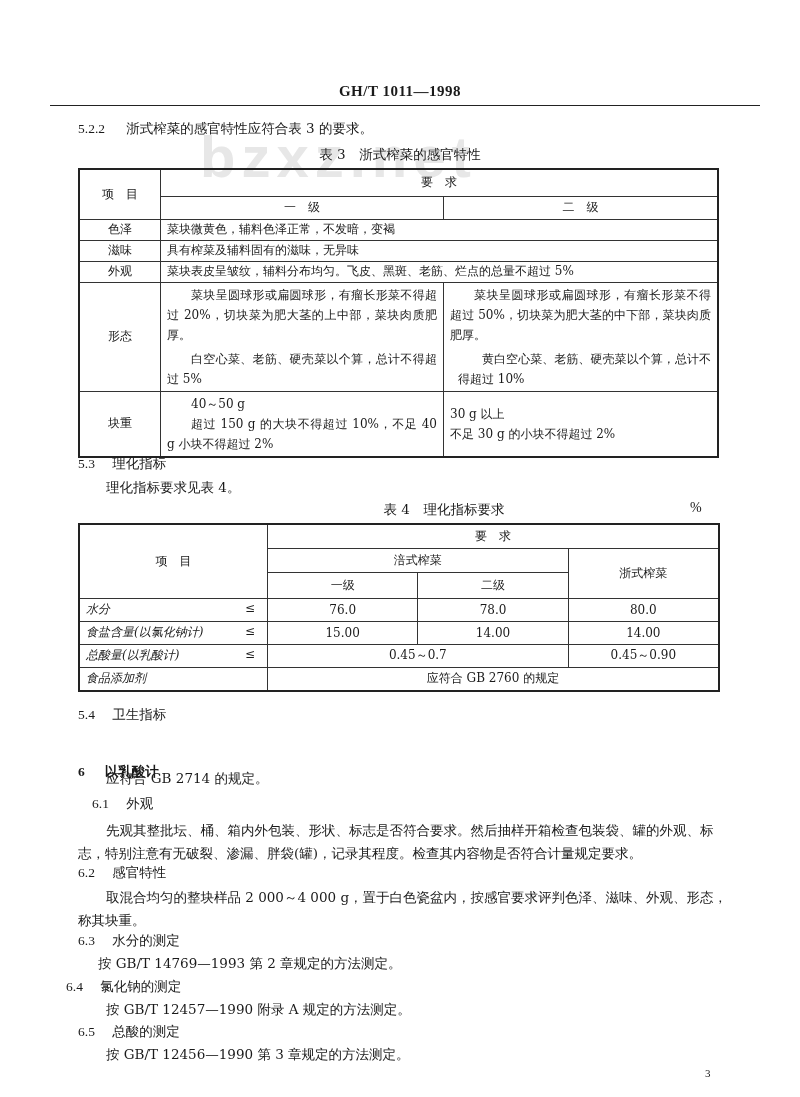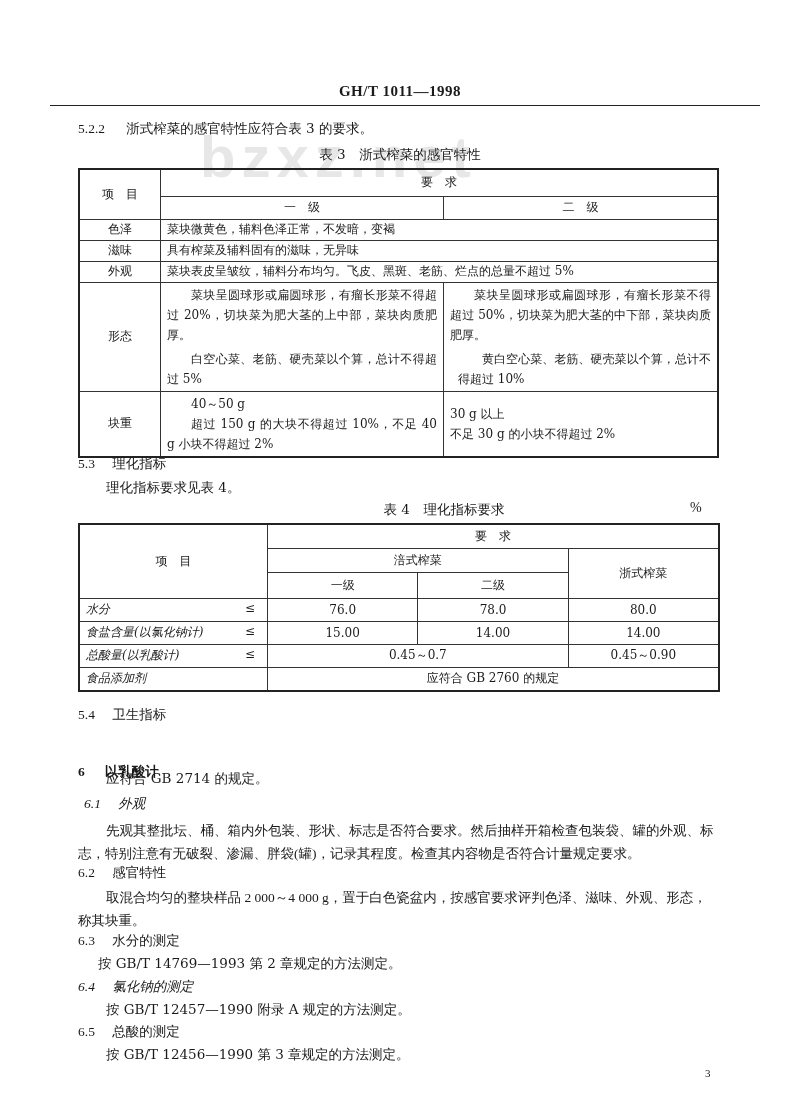--- a/index.html
+++ b/index.html
@@ -167,7 +167,7 @@
   <span>以乳酸计</span>
 </div>
 
-<div class="abs text" style="left:84px; top:797px;font-style:italic;">
+<div class="abs text" style="left:92px; top:797px;">
   <span class="num">6.1</span>
   <span>外观</span>
 </div>

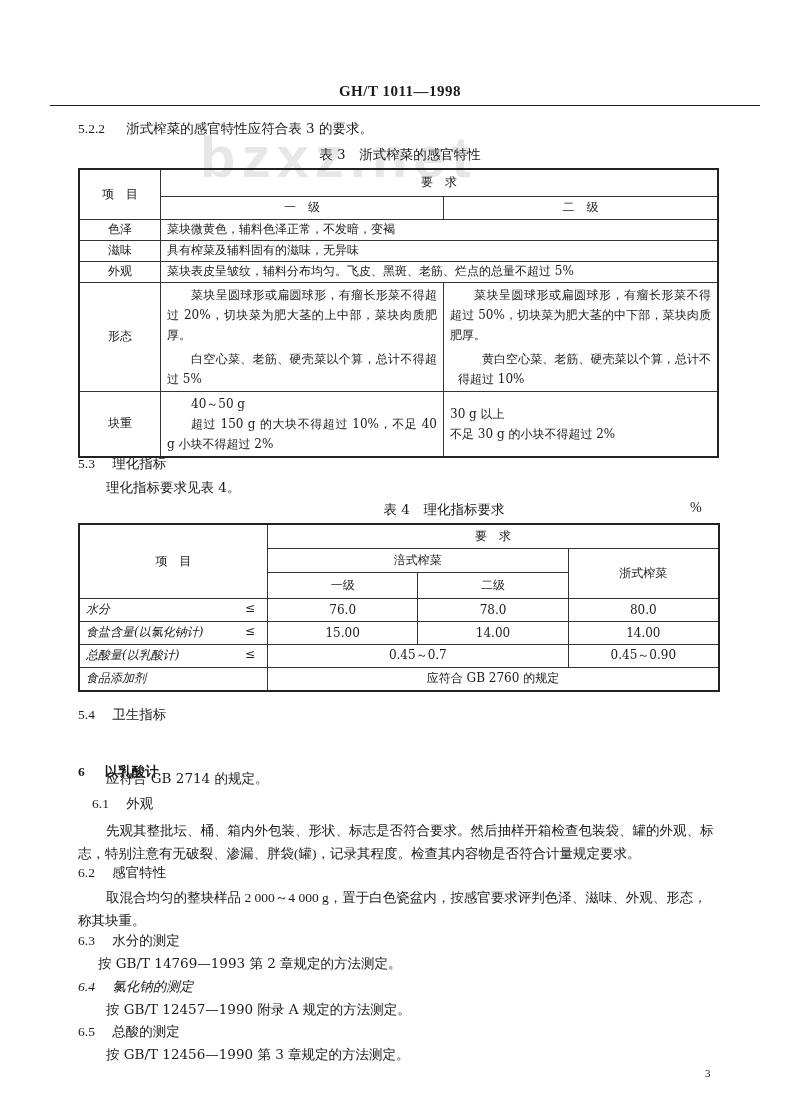--- a/index.html
+++ b/index.html
@@ -38,7 +38,7 @@
   .le { float: right; margin-right: 6px; }
   .pct { left: 690px; top: 500px; font-size: 14px; font-family: "Liberation Serif", serif; }
   .pagenum { left: 705px; top: 1067px; font-size: 11px; font-family: "Liberation Serif", serif; }
-  .para-line { font-size: 13.5px; z-index: 2; white-space: nowrap; font-family: Liberation Serif, serif; }
+  .para-line { font-size: 13.5px; z-index: 2; white-space: nowrap; }
 </style>
 </head>
 <body>

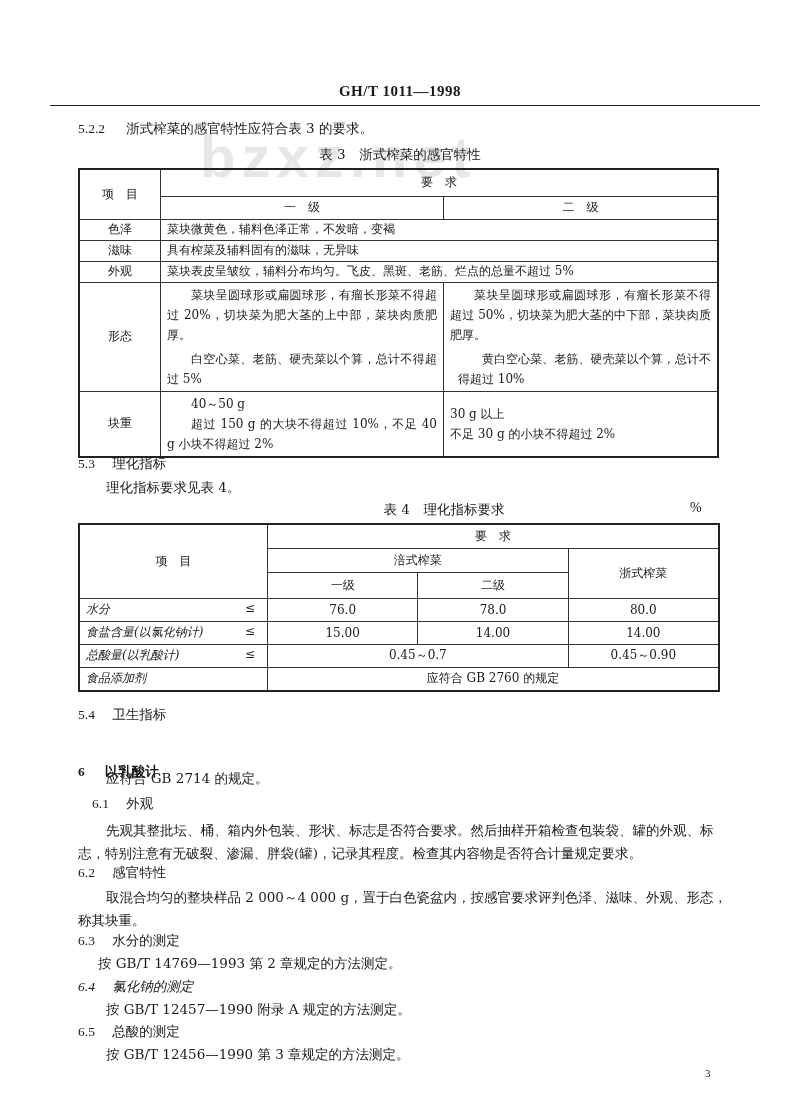--- a/index.html
+++ b/index.html
@@ -187,7 +187,7 @@
 </div>
 <div class="abs text" style="left:98px; top:957px;">按 GB/T 14769—1993 第 2 章规定的方法测定。</div>
 
-<div class="abs text" style="left:78px; top:980px;font-style:italic;">
+<div class="abs text" style="left:66px; top:980px;">
   <span class="num">6.4</span>
   <span>氯化钠的测定</span>
 </div>

